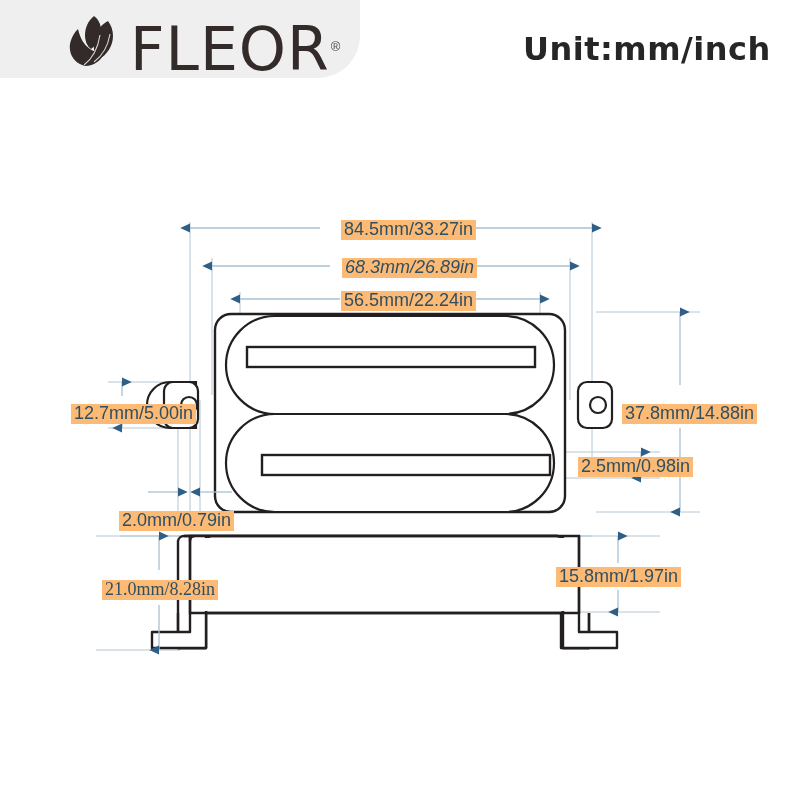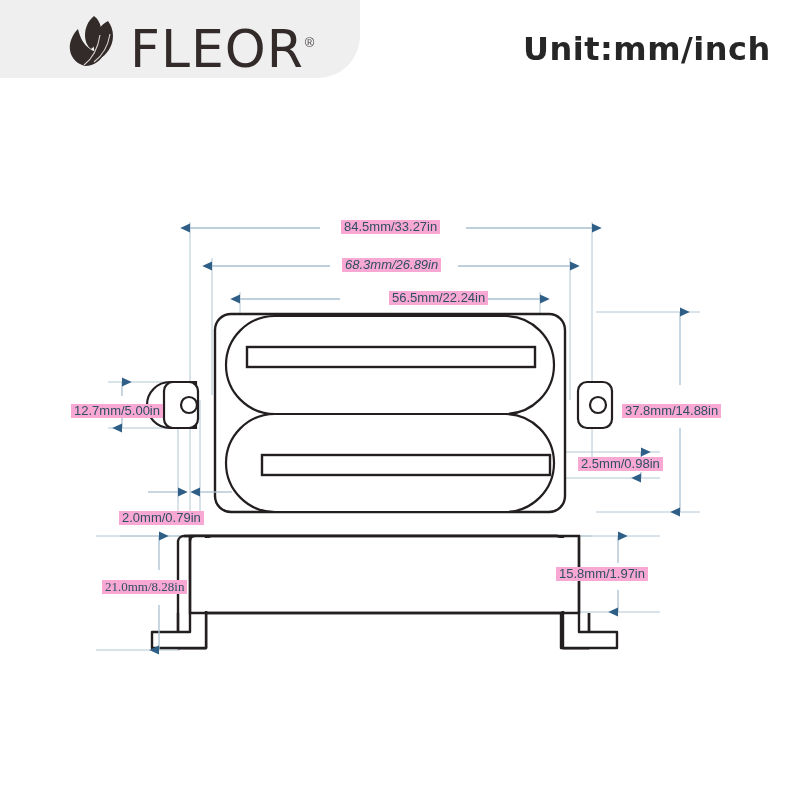--- a/index.html
+++ b/index.html
@@ -34,7 +34,7 @@
   .logo-mark{width:56px;height:52px;display:block;}
   .logo-text-wrap{position:relative;display:flex;align-items:flex-end;}
   .logo-text{
-    font-size:52px;
+    font-size:60px;
     letter-spacing:1px;
     color:#332b2a;
     font-weight:400;

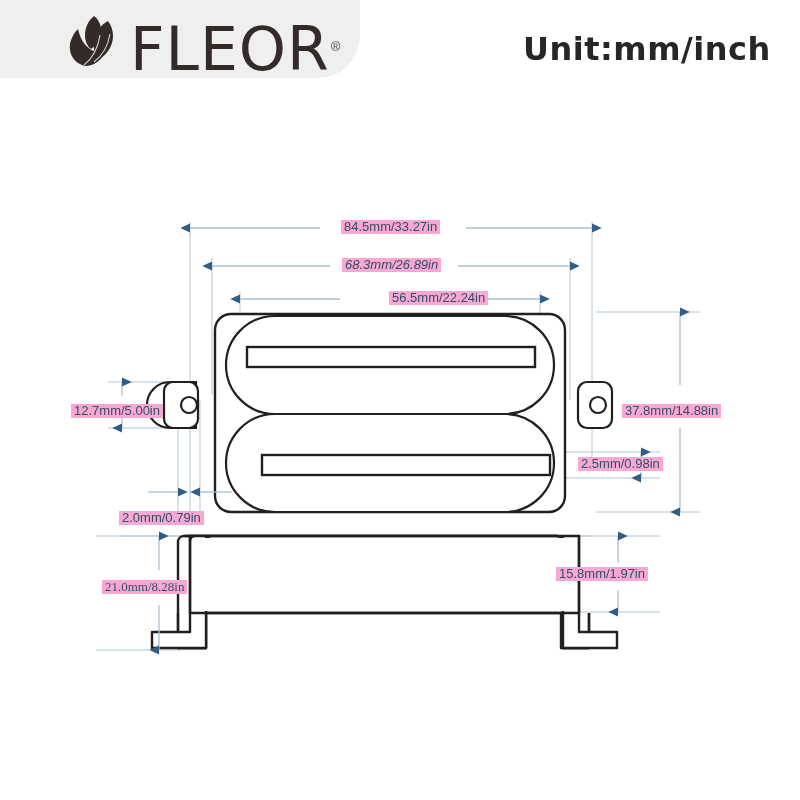--- a/index.html
+++ b/index.html
@@ -66,11 +66,11 @@
   }
   .dim-text{
     position:absolute;
-    font-size:13px;
+    font-size:18px;
     color:#2f4f63;
     font-family:"Liberation Sans", sans-serif;
     white-space:nowrap;
-    background:#f9a8d4;
+    background:#fdba74;
     padding:0 3px;
     line-height:1.1;
   }

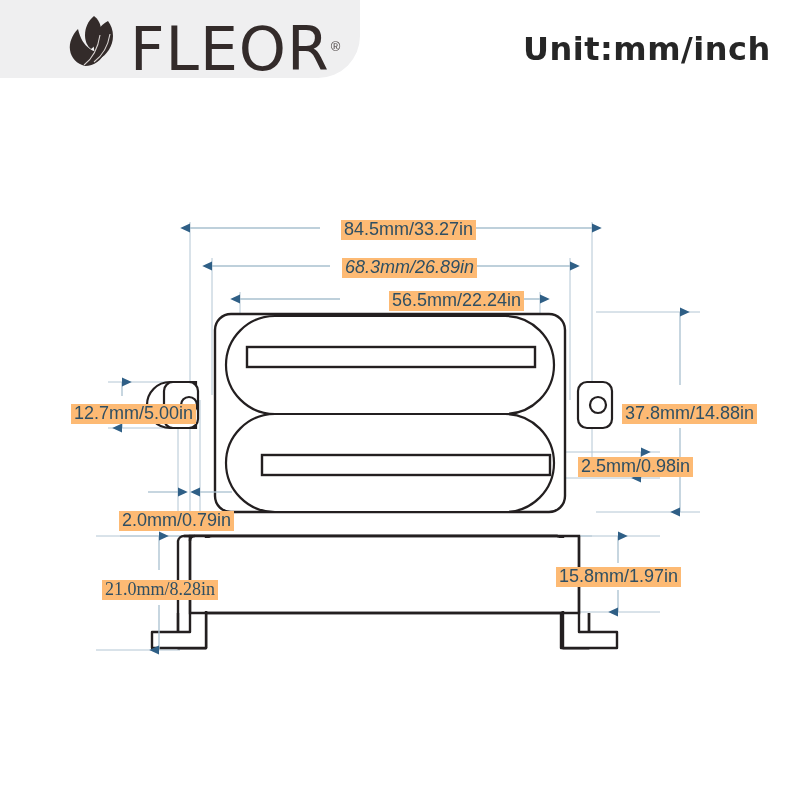--- a/index.html
+++ b/index.html
@@ -218,7 +218,7 @@
 
   <div class="dim-text" style="left:342px;top:258px;font-style:italic;">68.3mm/26.89in</div>
 
-  <div class="dim-text" style="left:341px;top:291px;margin-left:48px;">56.5mm/22.24in</div>
+  <div class="dim-text" style="left:341px;top:291px;">56.5mm/22.24in</div>
 
   <div class="dim-text" style="left:33px;top:404px;margin-left:38px;">12.7mm/5.00in</div>
 

